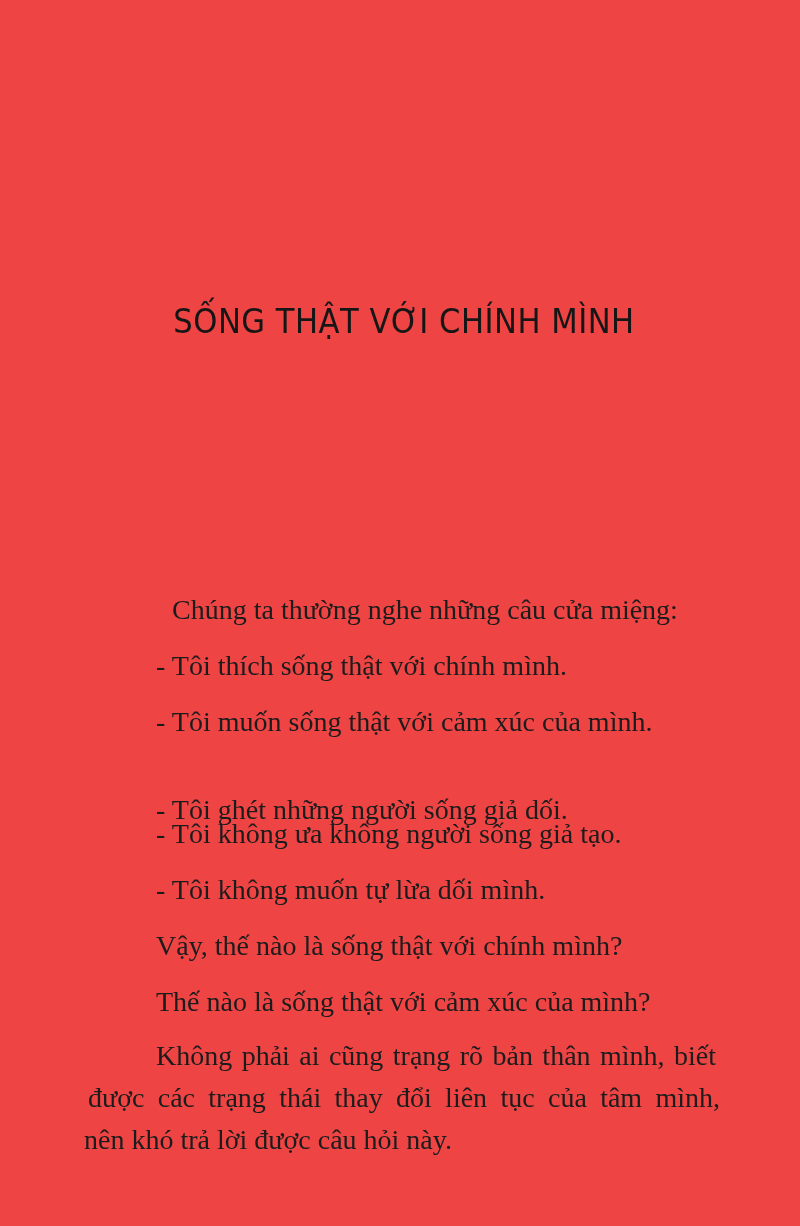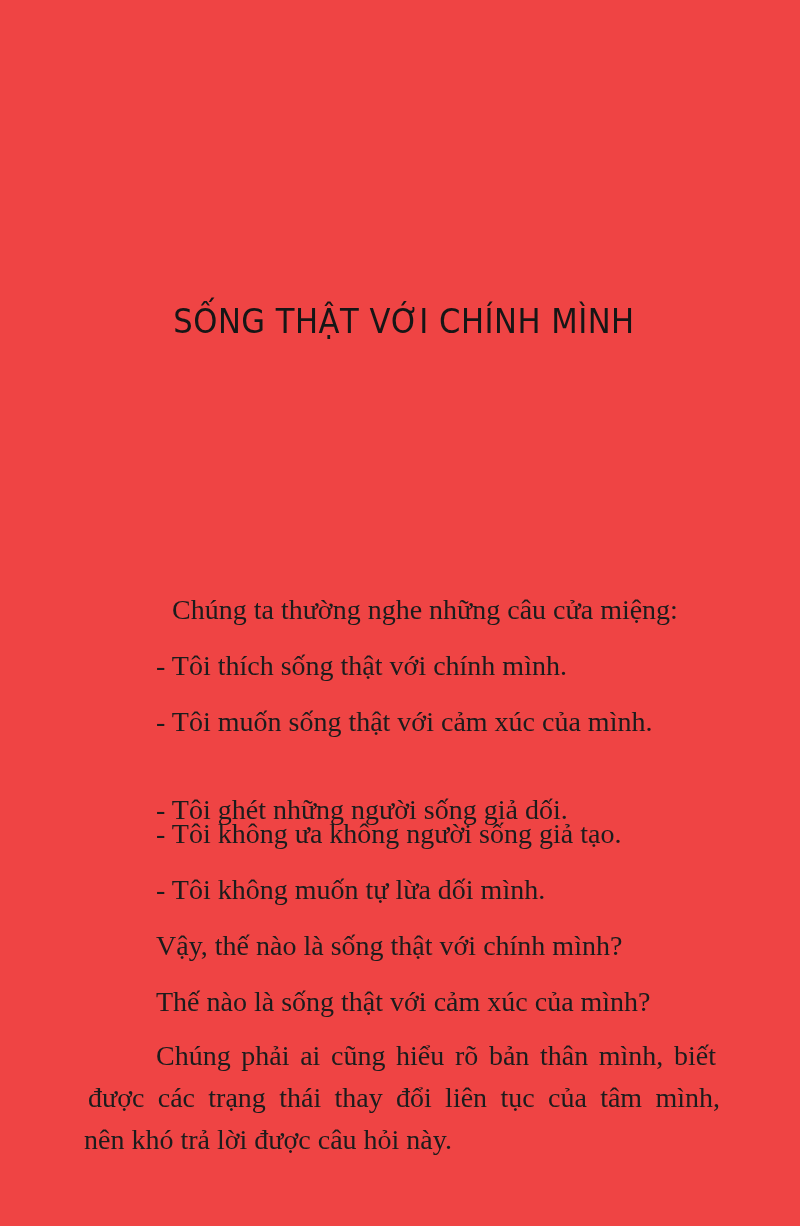--- a/index.html
+++ b/index.html
@@ -78,7 +78,7 @@
     <p class="line" style="left:156px; top:930px;text-align:center;">Vậy, thế nào là sống thật với chính mình?</p>
     <p class="line" style="left:156px; top:986px;">Thế nào là sống thật với cảm xúc của mình?</p>
 
-    <p class="line" style="left:156px; top:1040px; width:560px; text-align:justify; text-align-last:justify;">Chúng phải ai cũng hiểu rõ bản thân mình, biết</p>
+    <p class="line" style="left:156px; top:1040px; width:560px; text-align:justify; text-align-last:justify;">Không phải ai cũng trạng rõ bản thân mình, biết</p>
     <p class="justify-line" style="top:1082px;">được các trạng thái thay đổi liên tục của tâm mình,</p>
     <p class="line" style="left:84px; top:1124px;">nên khó trả lời được câu hỏi này.</p>
   </div>

